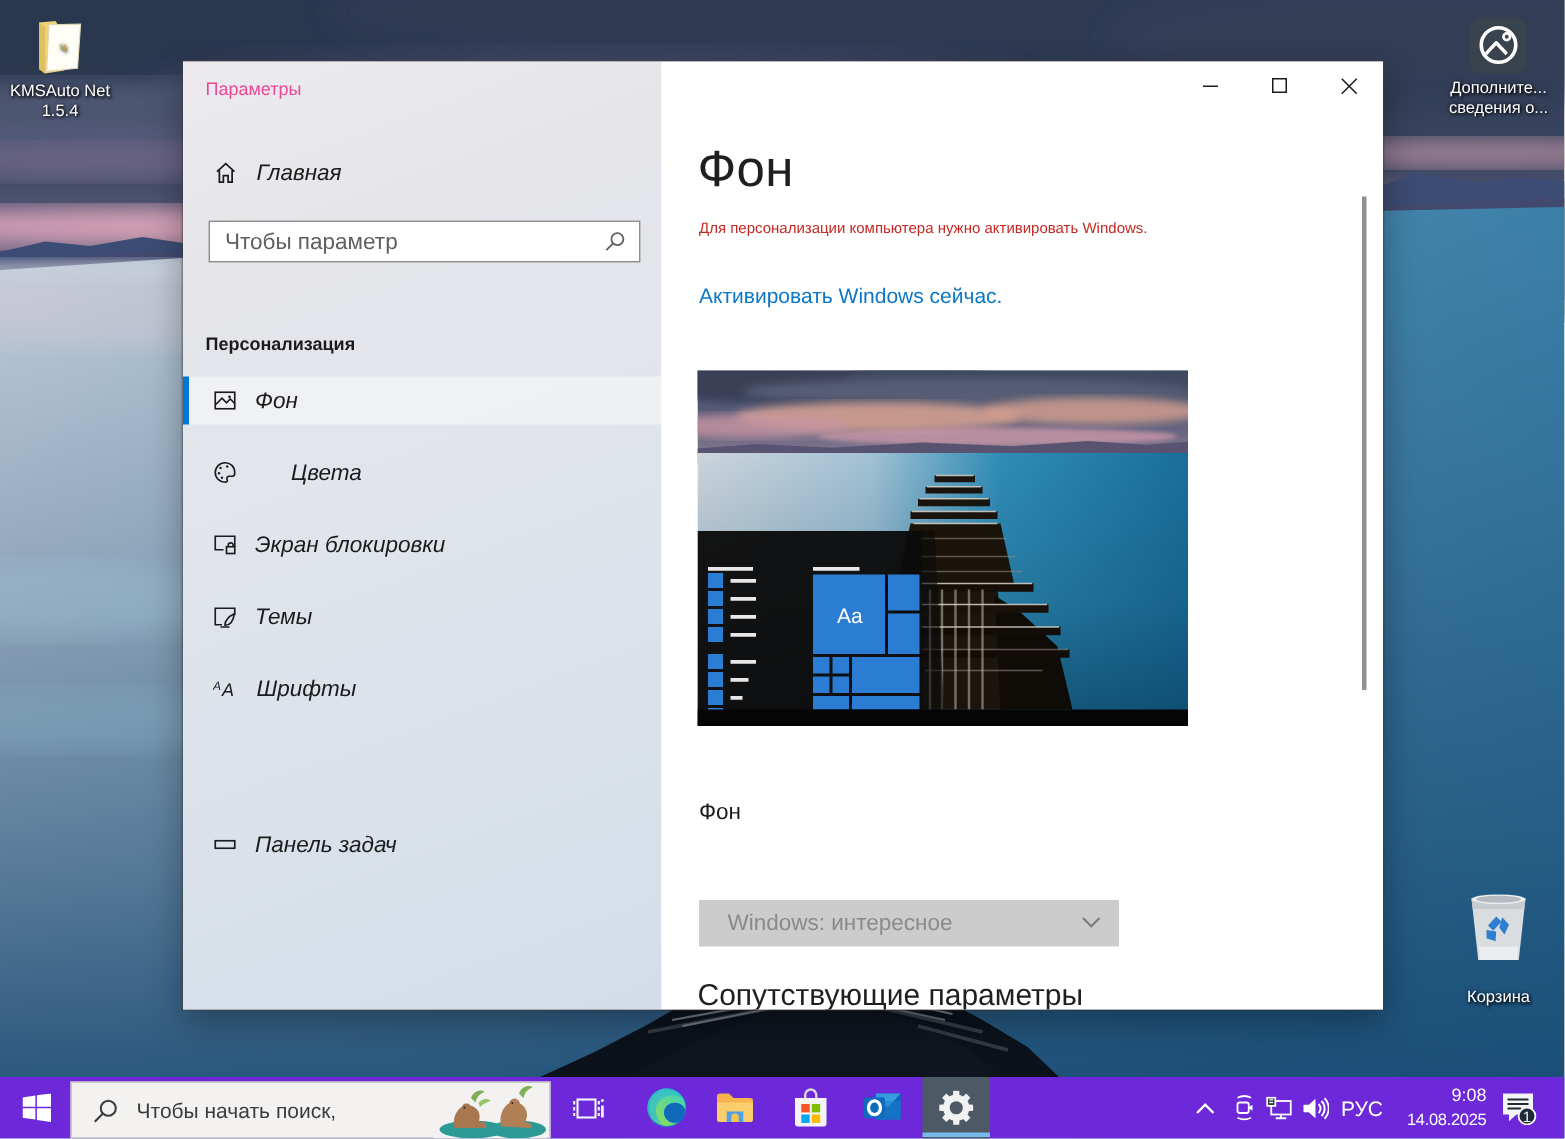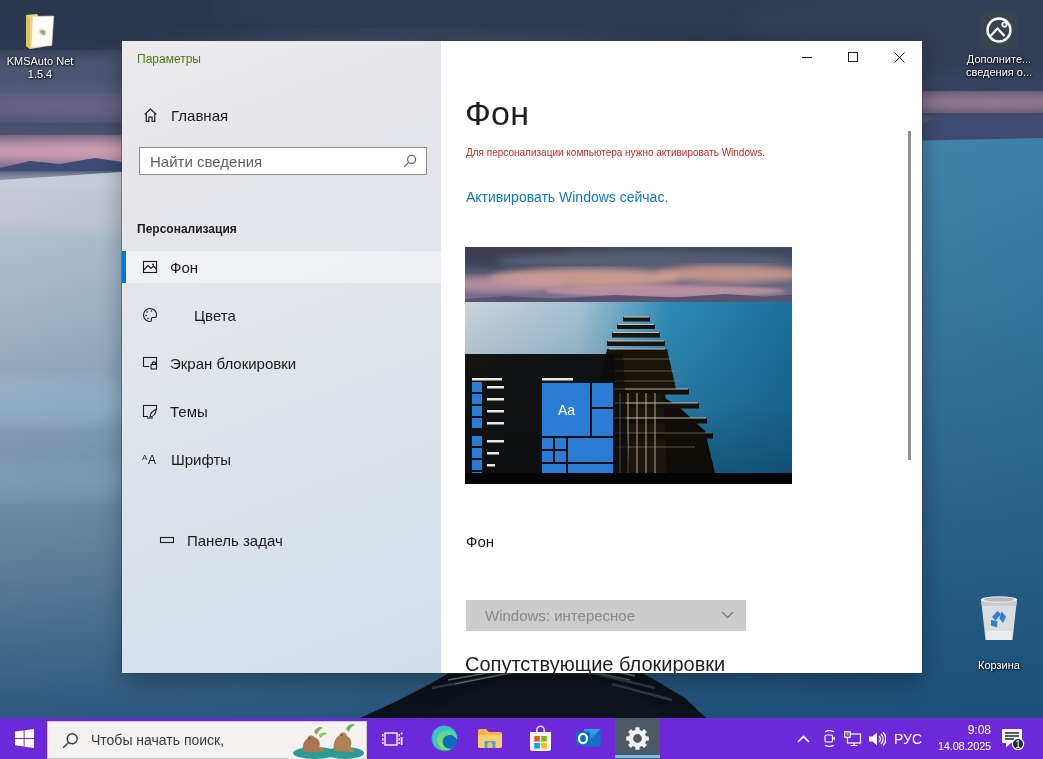--- a/index.html
+++ b/index.html
@@ -16,7 +16,7 @@
        box-shadow:0 8px 22px rgba(0,0,0,0.33), 0 0 0 1px rgba(70,70,70,0.4);overflow:hidden;}
   #sidebar{left:0;top:0;width:319px;height:632px;
      background:linear-gradient(160deg,#eceaed 0%,#e6e6ea 18%,#e2e5eb 40%,#dde3ea 60%,#d8e0ea 80%,#d3dde9 100%);}
-  #wtitle{left:15px;top:11px;font-size:12px;color:#4d7c0f;}
+  #wtitle{left:15px;top:11px;font-size:12px;color:#ec4899;}
   .navrow{left:0;width:319px;height:32px;display:flex;align-items:center;color:#1b1b1b;font-size:15px;}
   .navrow svg{margin-left:20px;margin-right:12px;flex:0 0 auto;}
   .nsel{background:rgba(255,255,255,0.45);}

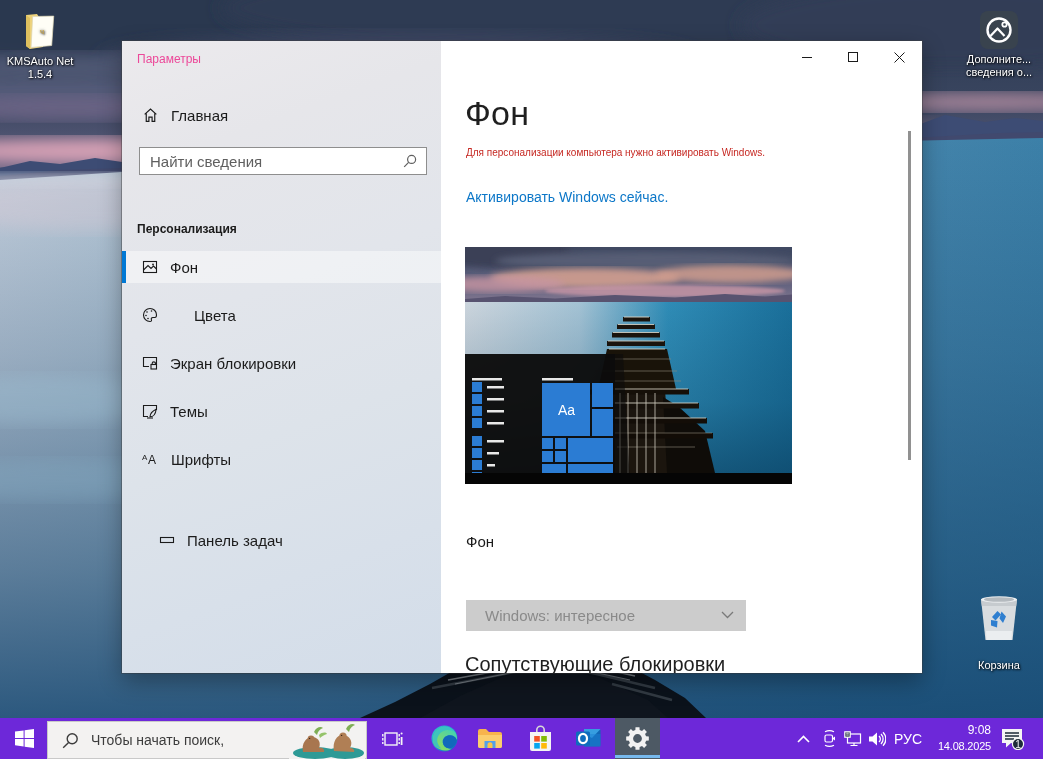--- a/index.html
+++ b/index.html
@@ -17,7 +17,7 @@
   #sidebar{left:0;top:0;width:319px;height:632px;
      background:linear-gradient(160deg,#eceaed 0%,#e6e6ea 18%,#e2e5eb 40%,#dde3ea 60%,#d8e0ea 80%,#d3dde9 100%);}
   #wtitle{left:15px;top:11px;font-size:12px;color:#ec4899;}
-  .navrow{left:0;width:319px;height:32px;display:flex;align-items:center;color:#1b1b1b;font-size:15px;}
+  .navrow{left:0;width:319px;height:32px;display:flex;align-items:center;color:#1b1b1b;font-size:15px;font-style:italic;}
   .navrow svg{margin-left:20px;margin-right:12px;flex:0 0 auto;}
   .nsel{background:rgba(255,255,255,0.45);}
   .nsel .bar{position:absolute;left:0;top:0;width:4px;height:32px;background:#0078d4;}

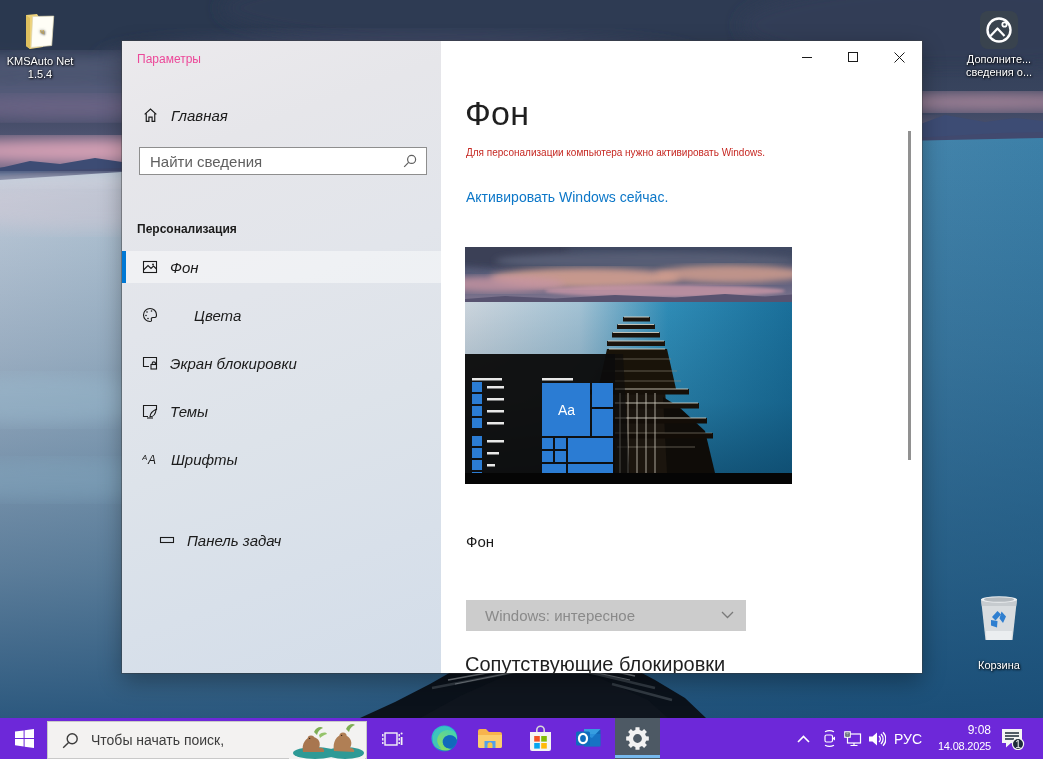--- a/index.html
+++ b/index.html
@@ -172,7 +172,7 @@
   </div>
 
   <div id="sbox" class="abs">
-      <span style="margin-left:10px;">Найти сведения</span>
+      <span style="margin-left:10px;">Чтобы параметр</span>
     <svg style="position:absolute;right:9px;top:6px;" width="14" height="14" viewBox="0 0 14 14" fill="none" stroke="#5f5f5f" stroke-width="1.2">
       <circle cx="8.6" cy="5.4" r="4"></circle>
         <path d="M5.6 8.4 L1.2 12.8"></path>

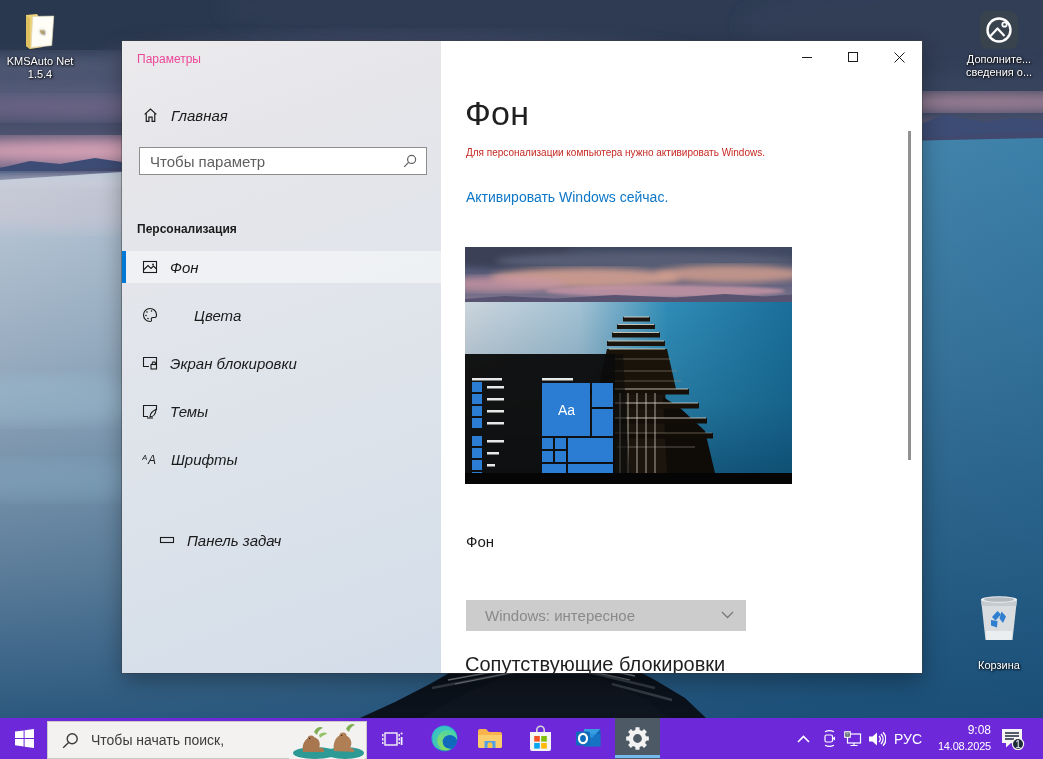--- a/index.html
+++ b/index.html
@@ -223,7 +223,7 @@
     </svg>
     <span>Шрифты</span>
   </div>
-  <div class="abs navrow" style="top:483px;padding-left:17px;">
+  <div class="abs navrow" style="top:506px;">
     <svg width="16" height="16" viewBox="0 0 16 16" fill="none" stroke="#1b1b1b" stroke-width="1.1">
       <rect x="1.5" y="5.5" width="13" height="5"></rect>
     </svg>

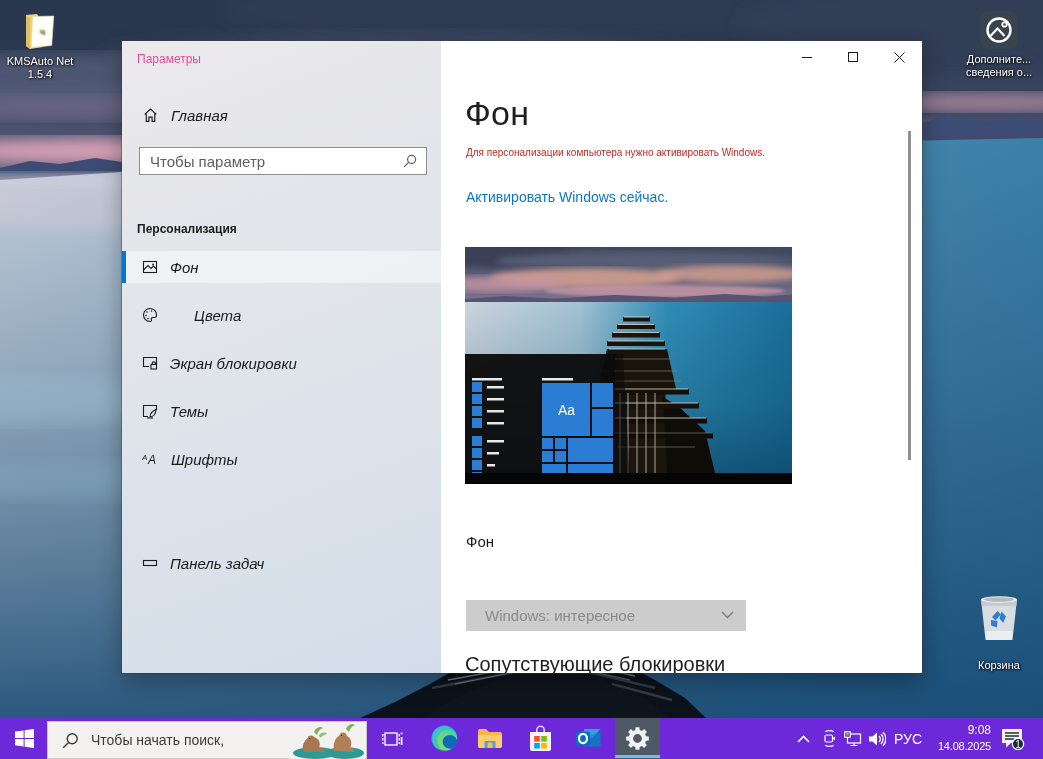--- a/index.html
+++ b/index.html
@@ -375,7 +375,7 @@
         <path d="M1 1 L6.5 6.5 L12 1"></path>
       </svg>
     </div>
-    <div id="h2" class="abs">Сопутствующие блокировки</div>
+    <div id="h2" class="abs">Сопутствующие параметры</div>
     <div id="sb2" class="abs"></div>
   </div>
 </div>

